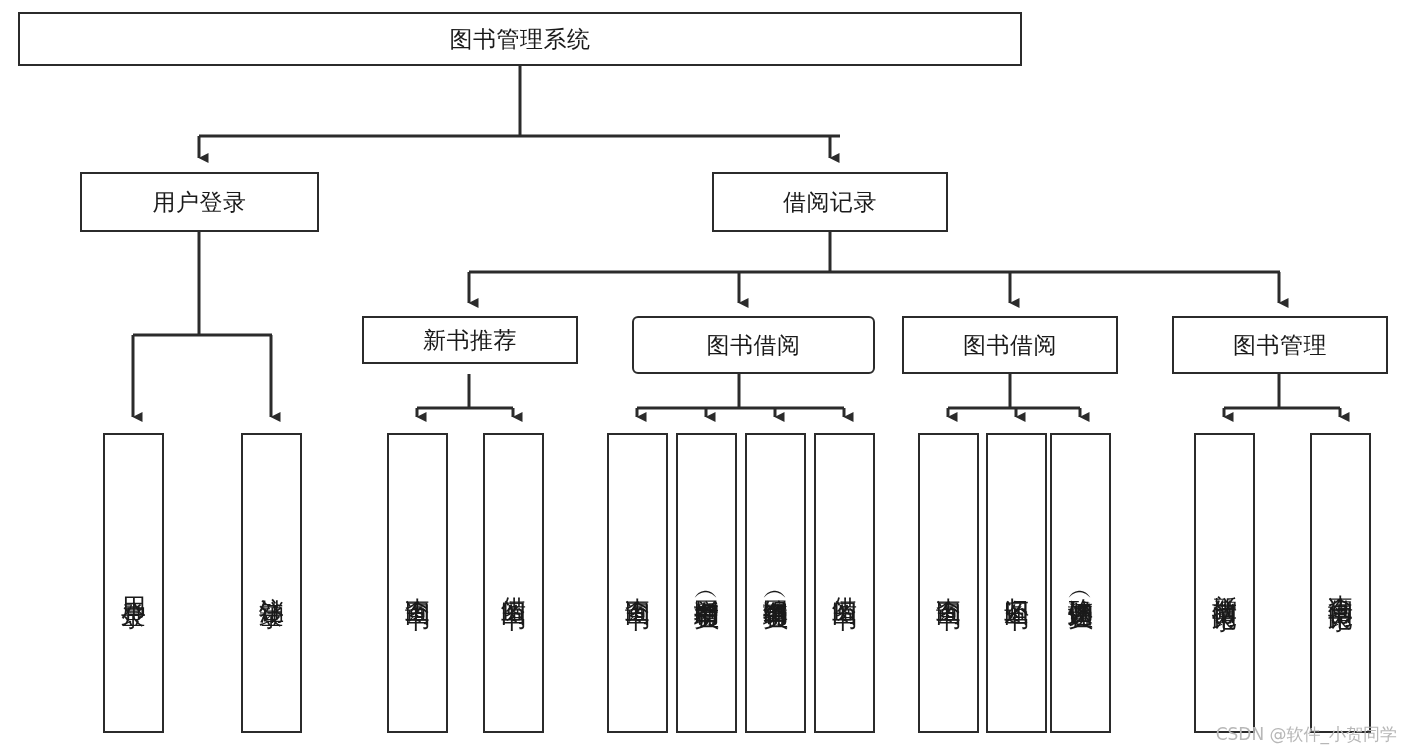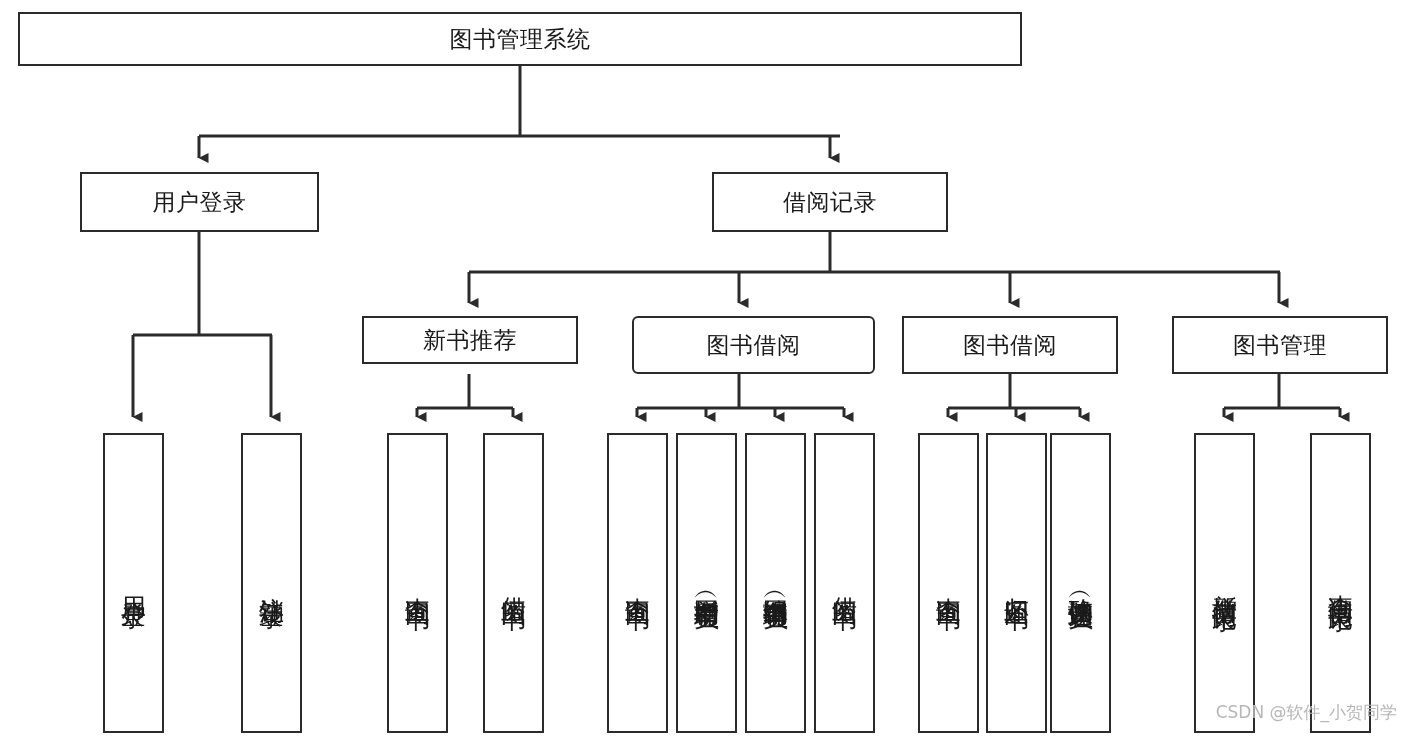--- a/index.html
+++ b/index.html
@@ -63,7 +63,7 @@
   #watermark {
     position: absolute;
     right: 8px;
-    bottom: 23px;
+    bottom: 1px;
     font-size: 17px;
     color: #b7b7b7;
     white-space: nowrap;

